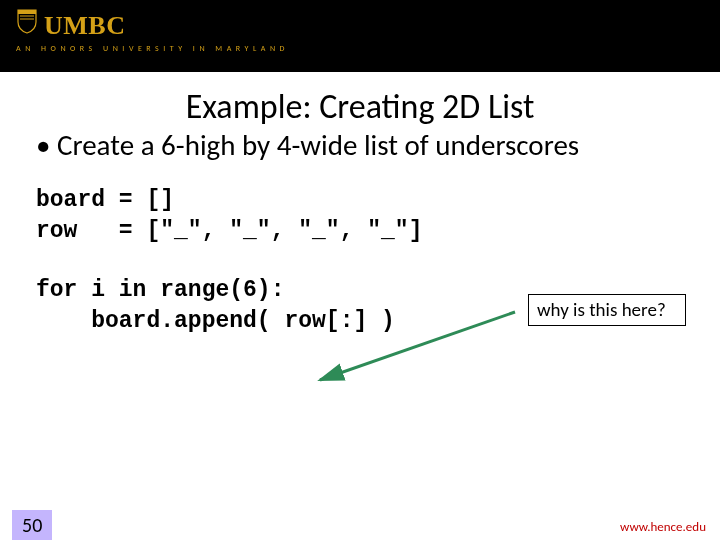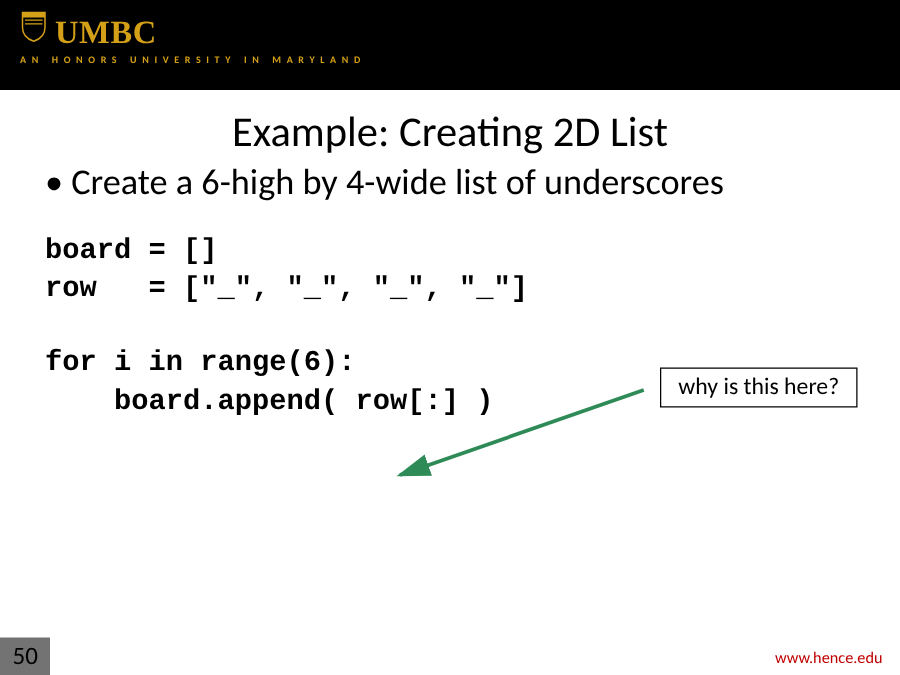--- a/index.html
+++ b/index.html
@@ -10,7 +10,7 @@
   .shield { width: 22px; height: 26px; position: relative; margin-right: 4px; }
   .shield svg { width: 100%; height: 100%; }
   .umbc { color: #d4a017; font-family: Georgia, 'Times New Roman', serif; font-weight: bold; font-size: 26px; letter-spacing: 0.5px; }
-  .tagline { color: #d4a017; font-size: 8px; letter-spacing: 4.5px; margin-top: 2px; font-weight: 700; }
+  .tagline { color: #d4a017; font-size: 8px; letter-spacing: 4.5px; margin-top: 2px; font-weight: 400; }
   .content { padding: 14px 30px 0 30px; position: relative; height: 468px; }
   .title { text-align: center; font-size: 34px; font-weight: 400; color: #000; font-family: Calibri, Arial, sans-serif; }
   .bullet { font-size: 29px; color: #000; margin-left: 6px; margin-bottom: 22px; }

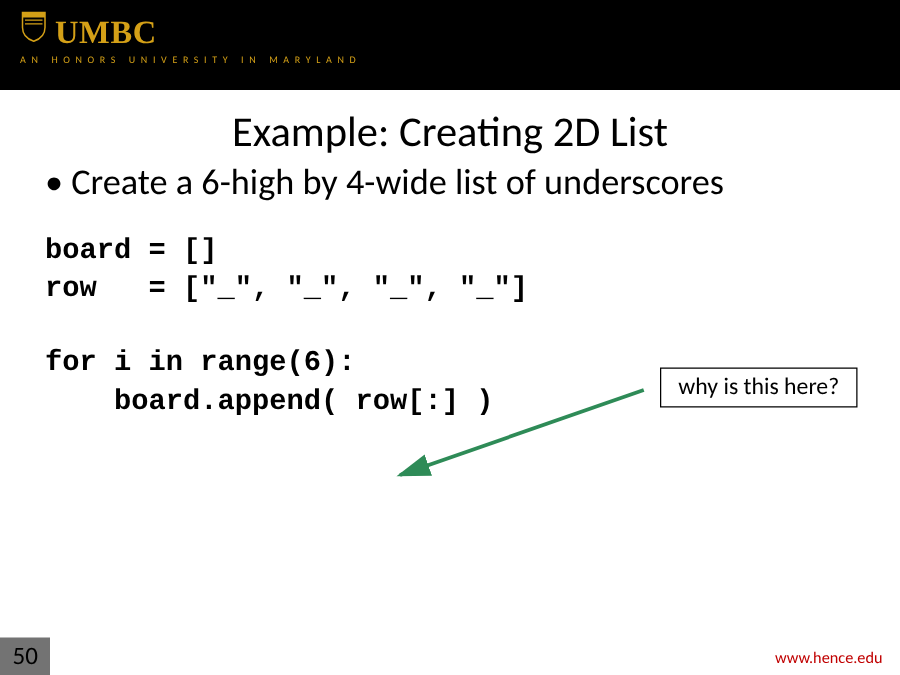--- a/index.html
+++ b/index.html
@@ -17,7 +17,7 @@
   .bullet::before { content: "• "; }
   .code { font-family: "Courier New", monospace; font-size: 23px; font-weight: bold; line-height: 1.35; margin-left: 6px; white-space: pre; }
   .code-block2 { margin-top: 28px; }
-  .annot { position: absolute; border: 1.5px solid #000; background: #fff; font-size: 19px; text-align: center; padding: 4px 8px; line-height: 1.15; }
+  .annot { position: absolute; border: 1.5px solid #000; background: #fff; font-size: 19px; padding: 4px 8px; line-height: 1.15; }
   .annot1 { right: 34px; top: 222px; width: 158px; }
   .annot2 { right: 34px; top: 266px; width: 172px; }
   .arrow { position: absolute; pointer-events: none; }

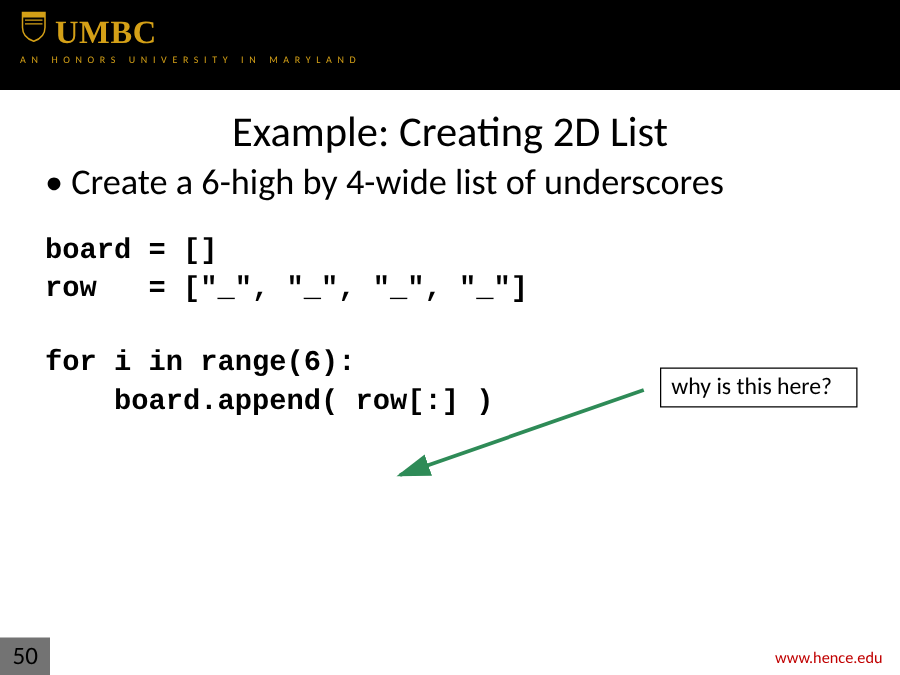--- a/index.html
+++ b/index.html
@@ -21,7 +21,7 @@
   .annot1 { right: 34px; top: 222px; width: 158px; }
   .annot2 { right: 34px; top: 266px; width: 172px; }
   .arrow { position: absolute; pointer-events: none; }
-  .footer-num { position: absolute; left: 0; bottom: 0; background: #737373; color: #000; font-size: 20px; font-weight: 400; padding: 3px 10px 3px 10px; min-width: 40px; text-align: center; }
+  .footer-num { position: absolute; left: 12px; bottom: 0; background: #c4b5fd; color: #000; font-size: 20px; font-weight: 400; padding: 3px 10px 3px 10px; min-width: 40px; text-align: center; }
   .footer-url { position: absolute; right: 14px; bottom: 6px; color: #c00000; font-size: 13px; }
 </style>
 </head>

